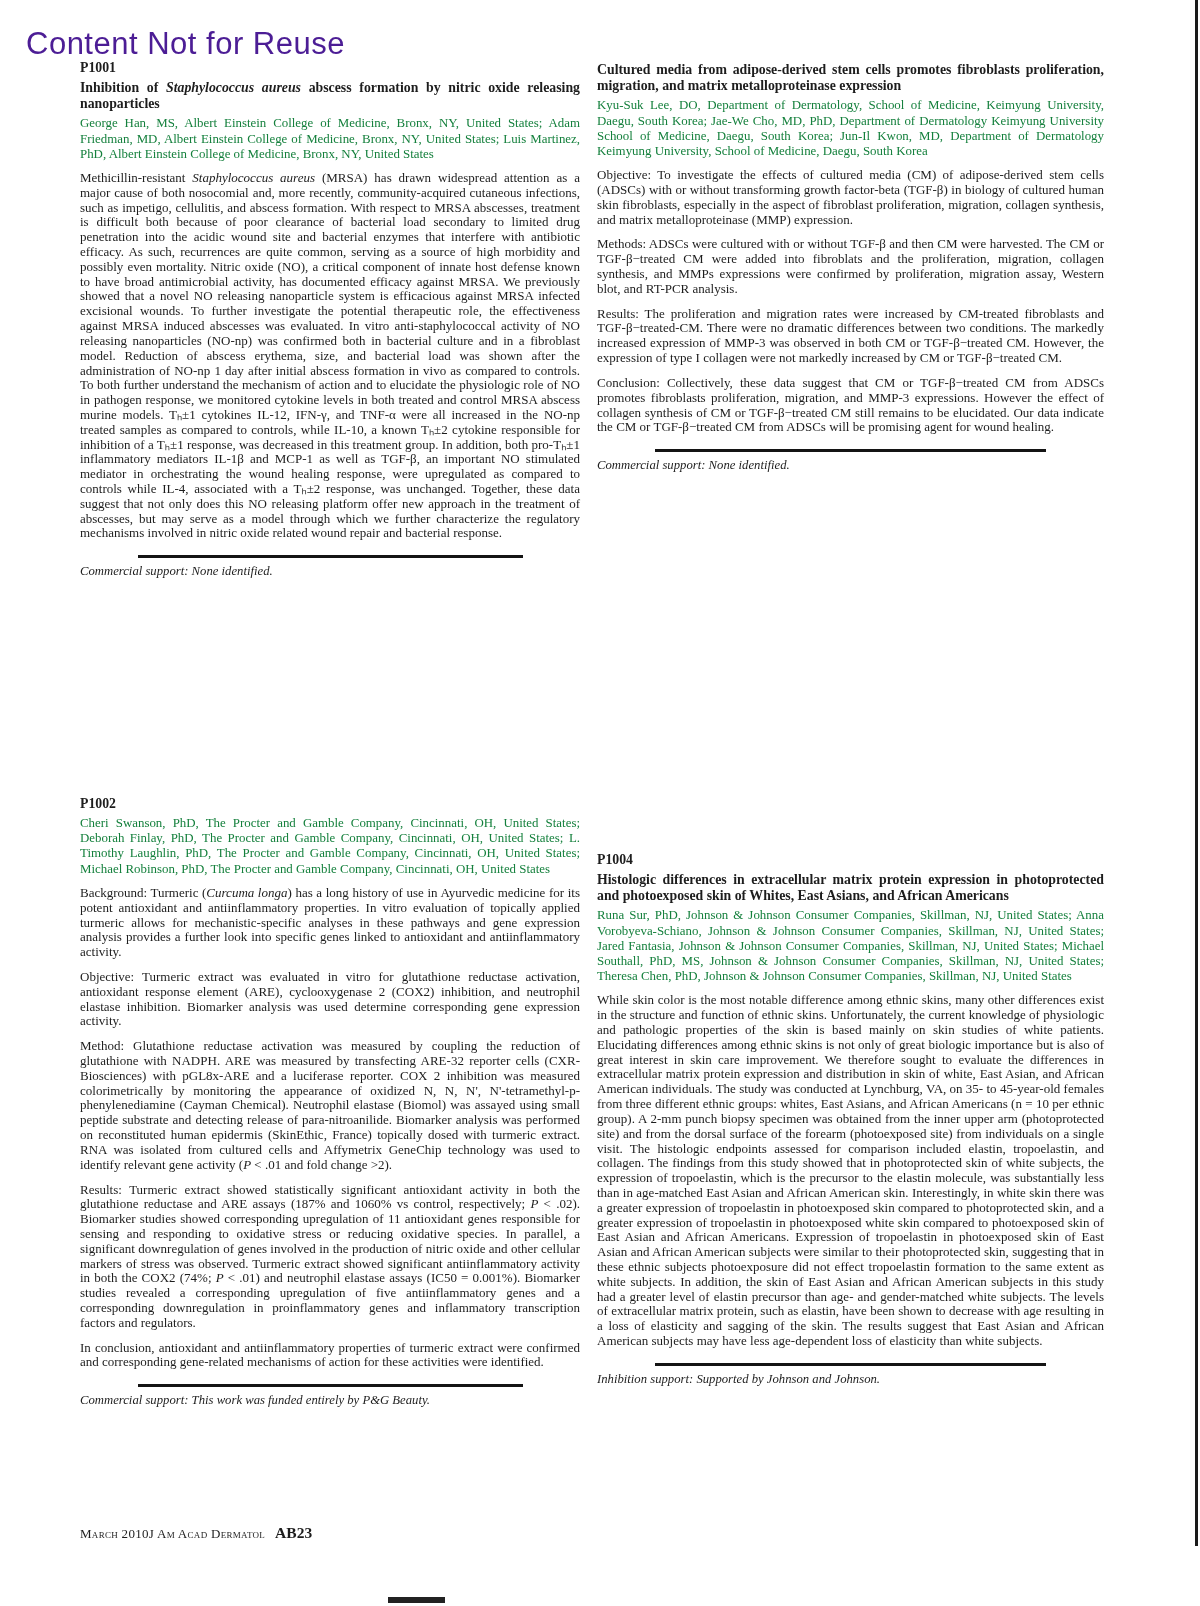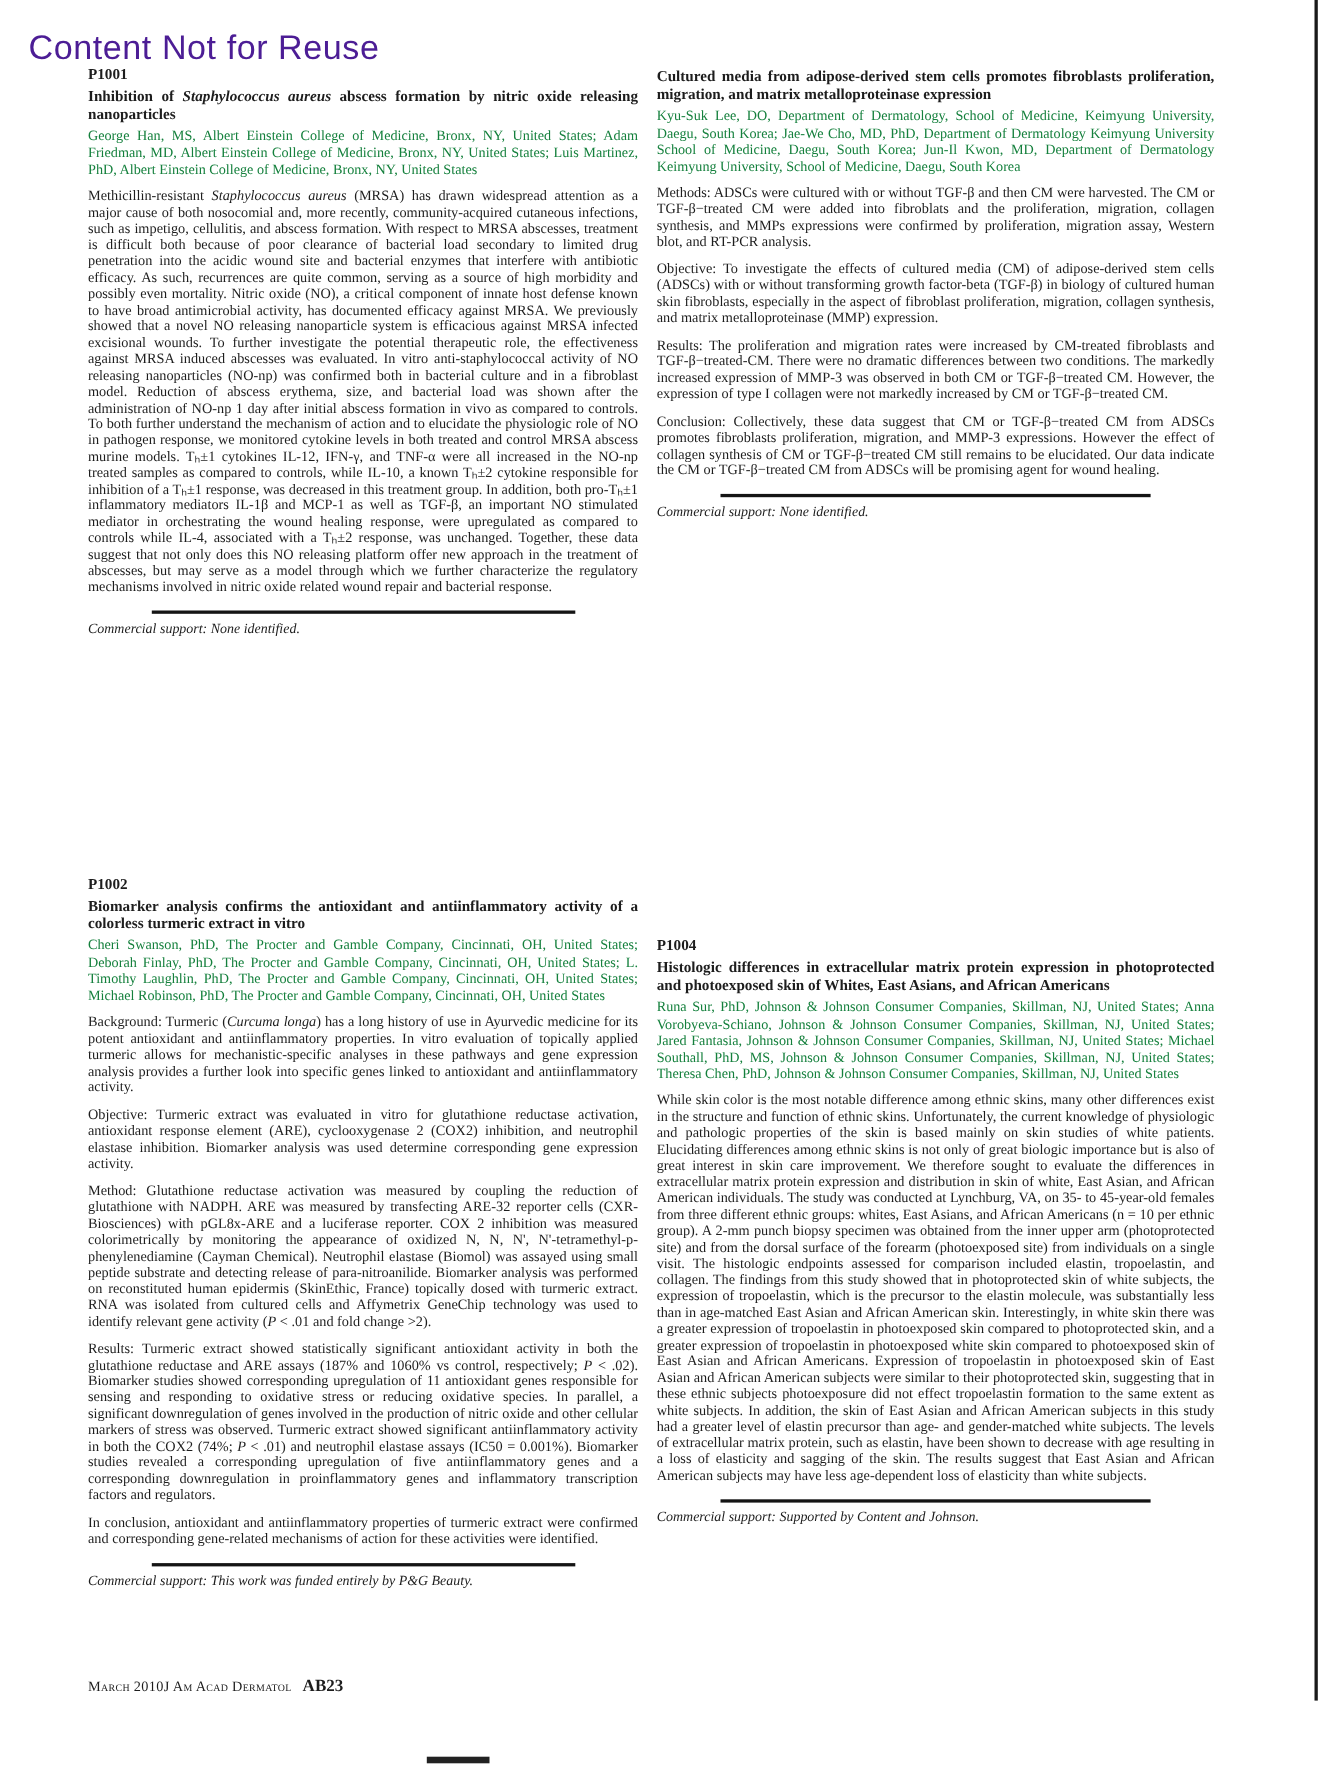--- a/index.html
+++ b/index.html
@@ -100,8 +100,8 @@
   <h2 class="abs-title"><span>Cultured media from adipose-derived stem cells promotes fibroblasts proliferation, migration, and matrix metalloproteinase expression</span></h2>
   <p class="abs-authors">Kyu-Suk Lee, DO, Department of Dermatology, School of Medicine, Keimyung University, Daegu, South Korea; Jae-We Cho, MD, PhD, Department of Dermatology Keimyung University School of Medicine, Daegu, South Korea; Jun-Il Kwon, MD, Department of Dermatology Keimyung University, School of Medicine, Daegu, South Korea</p>
   <div class="abs-body">
+      <p class="para"><span>Objective: To investigate the effects of cultured media (CM) of adipose-derived stem cells (ADSCs) with or without transforming growth factor-beta (TGF-β) in biology of cultured human skin fibroblasts, especially in the aspect of fibroblast proliferation, migration, collagen synthesis, and matrix metalloproteinase (MMP) expression.</span></p>
       <p class="para"><span>Methods: ADSCs were cultured with or without TGF-β and then CM were harvested. The CM or TGF-β−treated CM were added into fibroblats and the proliferation, migration, collagen synthesis, and MMPs expressions were confirmed by proliferation, migration assay, Western blot, and RT-PCR analysis.</span></p>
-      <p class="para"><span>Objective: To investigate the effects of cultured media (CM) of adipose-derived stem cells (ADSCs) with or without transforming growth factor-beta (TGF-β) in biology of cultured human skin fibroblasts, especially in the aspect of fibroblast proliferation, migration, collagen synthesis, and matrix metalloproteinase (MMP) expression.</span></p>
       <p class="para"><span>Results: The proliferation and migration rates were increased by CM-treated fibroblasts and TGF-β−treated-CM. There were no dramatic differences between two conditions. The markedly increased expression of MMP-3 was observed in both CM or TGF-β−treated CM. However, the expression of type I collagen were not markedly increased by CM or TGF-β−treated CM.</span></p>
       <p class="para"><span>Conclusion: Collectively, these data suggest that CM or TGF-β−treated CM from ADSCs promotes fibroblasts proliferation, migration, and MMP-3 expressions. However the effect of collagen synthesis of CM or TGF-β−treated CM still remains to be elucidated. Our data indicate the CM or TGF-β−treated CM from ADSCs will be promising agent for wound healing.</span></p>
     </div>

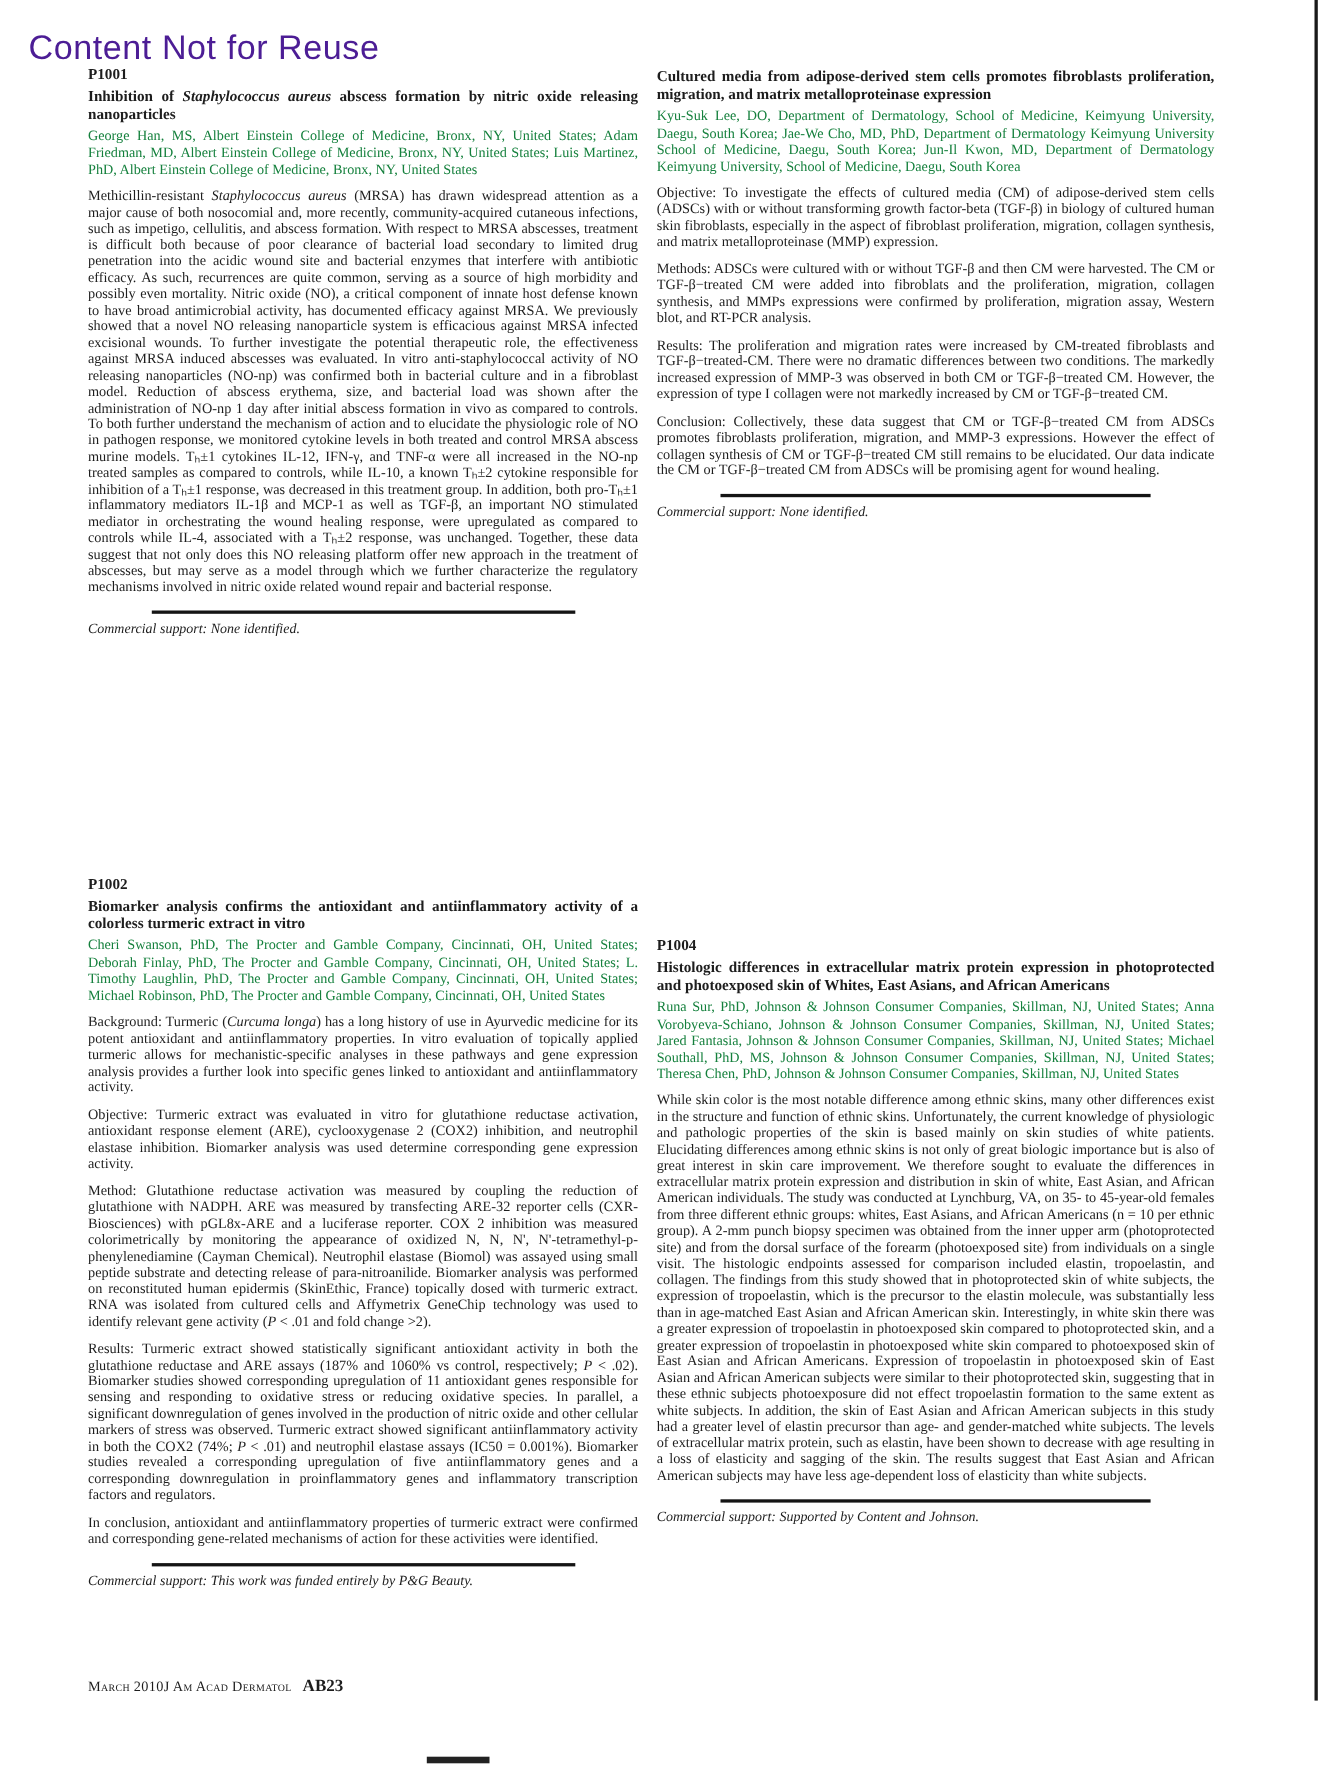--- a/index.html
+++ b/index.html
@@ -83,7 +83,6 @@
 
 <section class="abstract" style="left:80px; top:796px; width:500px;">
   <p class="abs-code">P1002</p>
-  <h2 class="abs-title"><span>Biomarker analysis confirms the antioxidant and antiinflammatory activity of a colorless turmeric extract in vitro</span></h2>
   <p class="abs-authors">Cheri Swanson, PhD, The Procter and Gamble Company, Cincinnati, OH, United States; Deborah Finlay, PhD, The Procter and Gamble Company, Cincinnati, OH, United States; L. Timothy Laughlin, PhD, The Procter and Gamble Company, Cincinnati, OH, United States; Michael Robinson, PhD, The Procter and Gamble Company, Cincinnati, OH, United States</p>
   <div class="abs-body">
       <p class="para"><span>Background: Turmeric (</span><i>Curcuma longa</i><span>) has a long history of use in Ayurvedic medicine for its potent antioxidant and antiinflammatory properties. In vitro evaluation of topically applied turmeric allows for mechanistic-specific analyses in these pathways and gene expression analysis provides a further look into specific genes linked to antioxidant and antiinflammatory activity.</span></p>

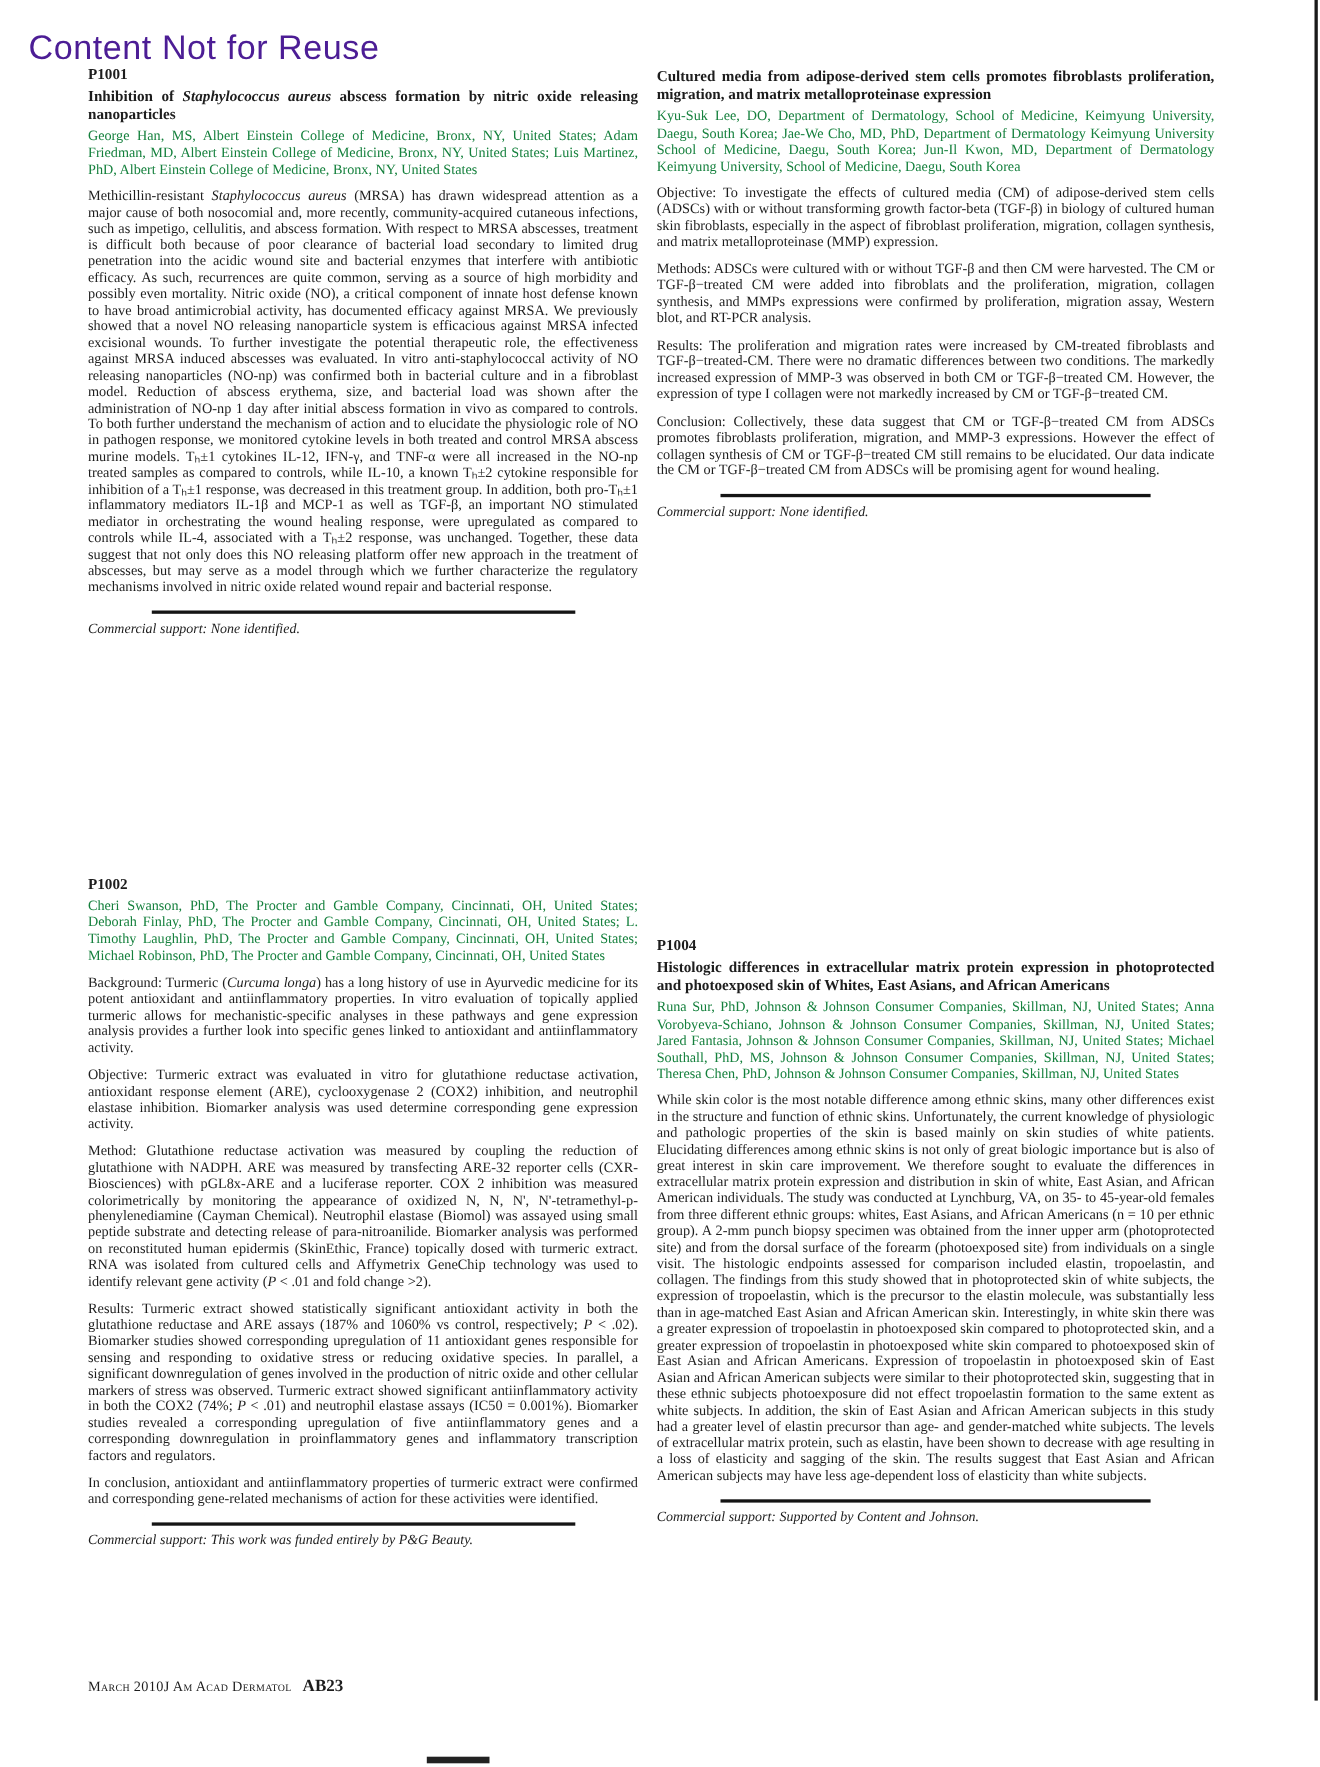--- a/index.html
+++ b/index.html
@@ -116,7 +116,7 @@
       <p class="para"><span>While skin color is the most notable difference among ethnic skins, many other differences exist in the structure and function of ethnic skins. Unfortunately, the current knowledge of physiologic and pathologic properties of the skin is based mainly on skin studies of white patients. Elucidating differences among ethnic skins is not only of great biologic importance but is also of great interest in skin care improvement. We therefore sought to evaluate the differences in extracellular matrix protein expression and distribution in skin of white, East Asian, and African American individuals. The study was conducted at Lynchburg, VA, on 35- to 45-year-old females from three different ethnic groups: whites, East Asians, and African Americans (n = 10 per ethnic group). A 2-mm punch biopsy specimen was obtained from the inner upper arm (photoprotected site) and from the dorsal surface of the forearm (photoexposed site) from individuals on a single visit. The histologic endpoints assessed for comparison included elastin, tropoelastin, and collagen. The findings from this study showed that in photoprotected skin of white subjects, the expression of tropoelastin, which is the precursor to the elastin molecule, was substantially less than in age-matched East Asian and African American skin. Interestingly, in white skin there was a greater expression of tropoelastin in photoexposed skin compared to photoprotected skin, and a greater expression of tropoelastin in photoexposed white skin compared to photoexposed skin of East Asian and African Americans. Expression of tropoelastin in photoexposed skin of East Asian and African American subjects were similar to their photoprotected skin, suggesting that in these ethnic subjects photoexposure did not effect tropoelastin formation to the same extent as white subjects. In addition, the skin of East Asian and African American subjects in this study had a greater level of elastin precursor than age- and gender-matched white subjects. The levels of extracellular matrix protein, such as elastin, have been shown to decrease with age resulting in a loss of elasticity and sagging of the skin. The results suggest that East Asian and African American subjects may have less age-dependent loss of elasticity than white subjects.</span></p>
     </div>
   <div class="support-rule"></div>
-  <p class="support-text">Commercial support: Supported by Content and Johnson.</p>
+  <p class="support-text">Inhibition support: Supported by Johnson and Johnson.</p>
 </section>
 
 <footer class="page-footer">

